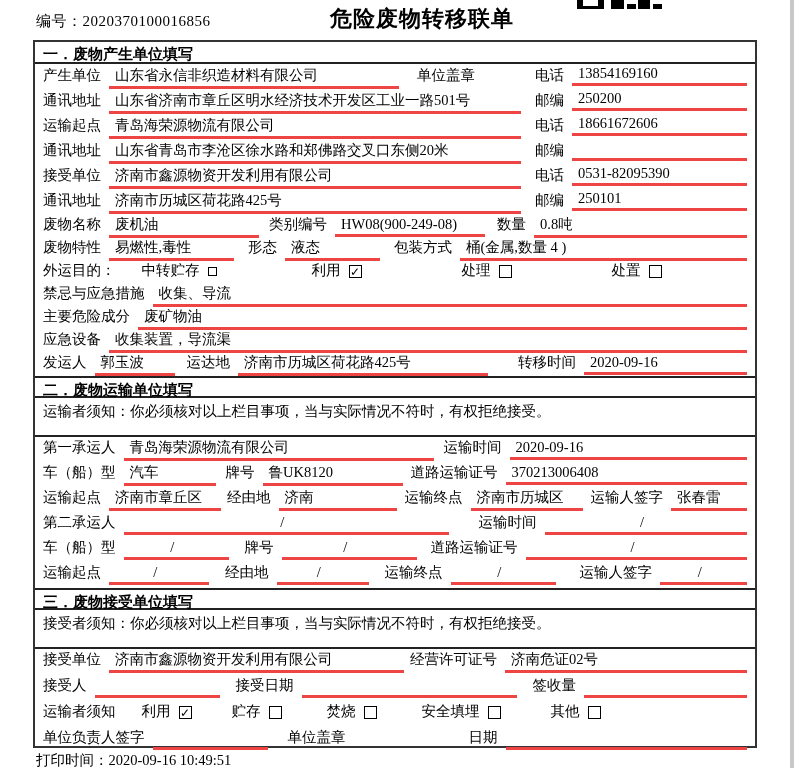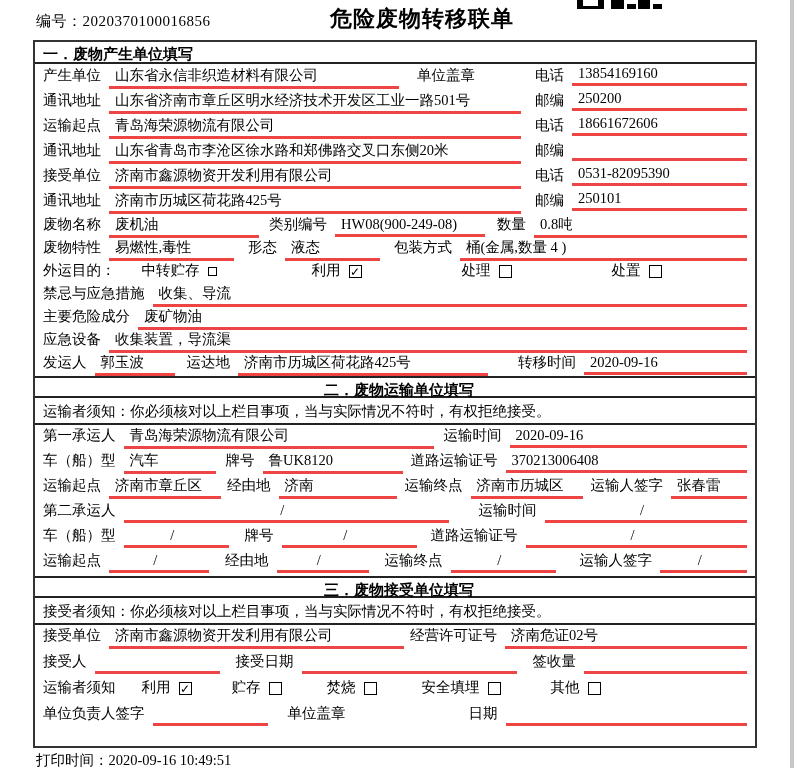--- a/index.html
+++ b/index.html
@@ -26,7 +26,7 @@
           border:2px solid #333; background:#fff; font-size:14.5px; }
   .sec-title { height:22px; line-height:24px; padding-left:8px; font-weight:bold;
                font-size:15px; border-bottom:2px solid #222; }
-  .sec-title.mid { border-top:2px solid #222;text-align:center; }
+  .sec-title.mid { border-top:2px solid #222; }
   .note { height:27px; line-height:26px; padding-left:8px; border-bottom:2px solid #222; }
   .content { padding:1px 8px 0 8px; }
 

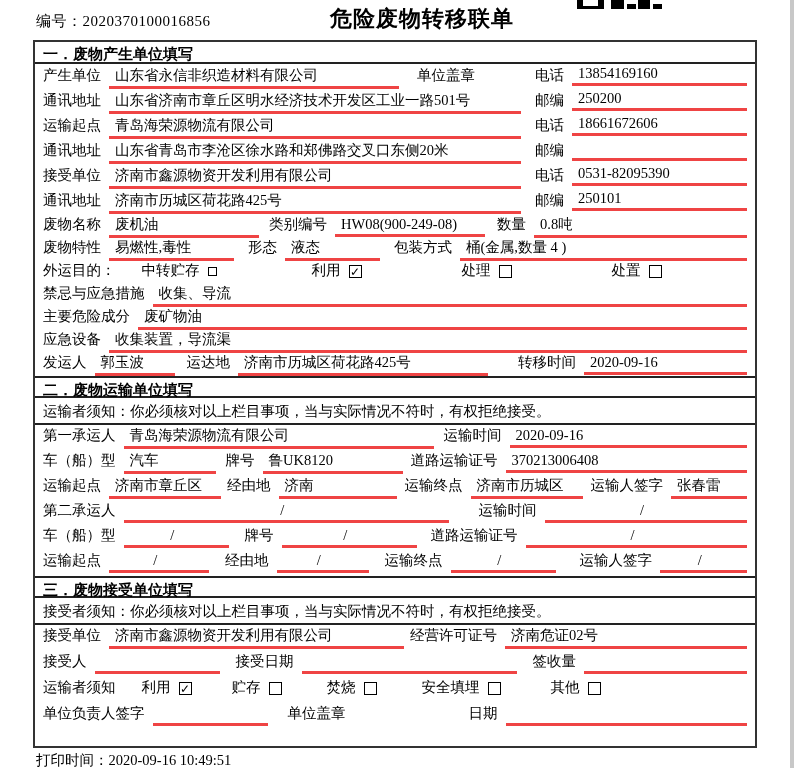--- a/index.html
+++ b/index.html
@@ -27,7 +27,7 @@
   .sec-title { height:22px; line-height:24px; padding-left:8px; font-weight:bold;
                font-size:15px; border-bottom:2px solid #222; }
   .sec-title.mid { border-top:2px solid #222; }
-  .note { height:27px; line-height:26px; padding-left:8px; border-bottom:2px solid #222; }
+  .note { height:39px; line-height:26px; padding-left:8px; border-bottom:2px solid #222; }
   .content { padding:1px 8px 0 8px; }
 
   .row { display:flex; align-items:baseline; height:25px; white-space:nowrap; }

